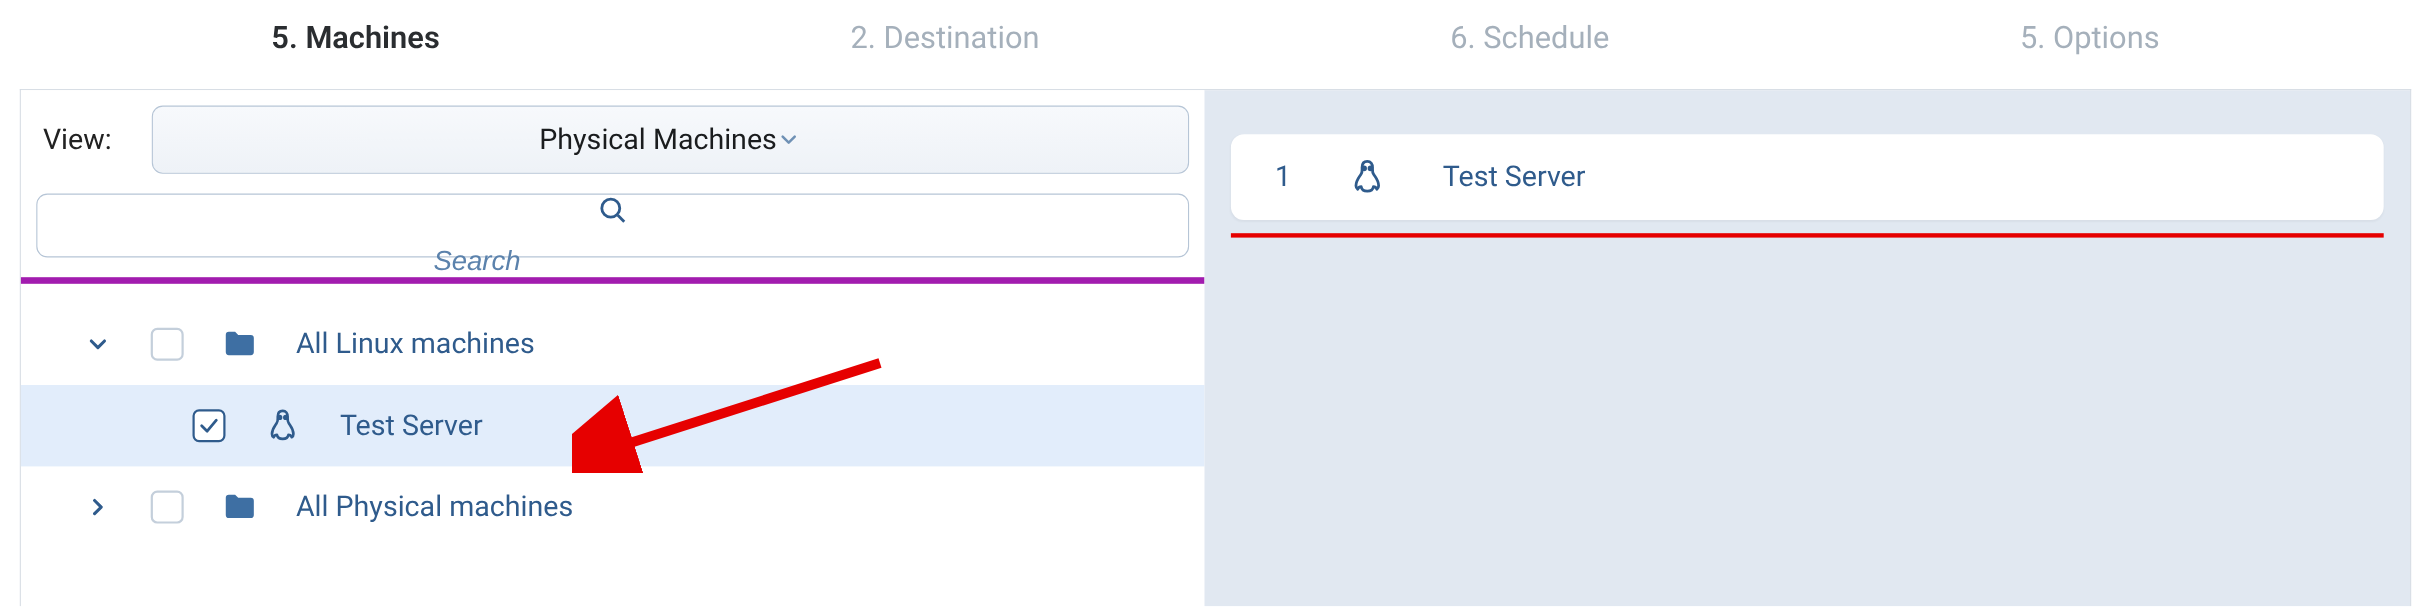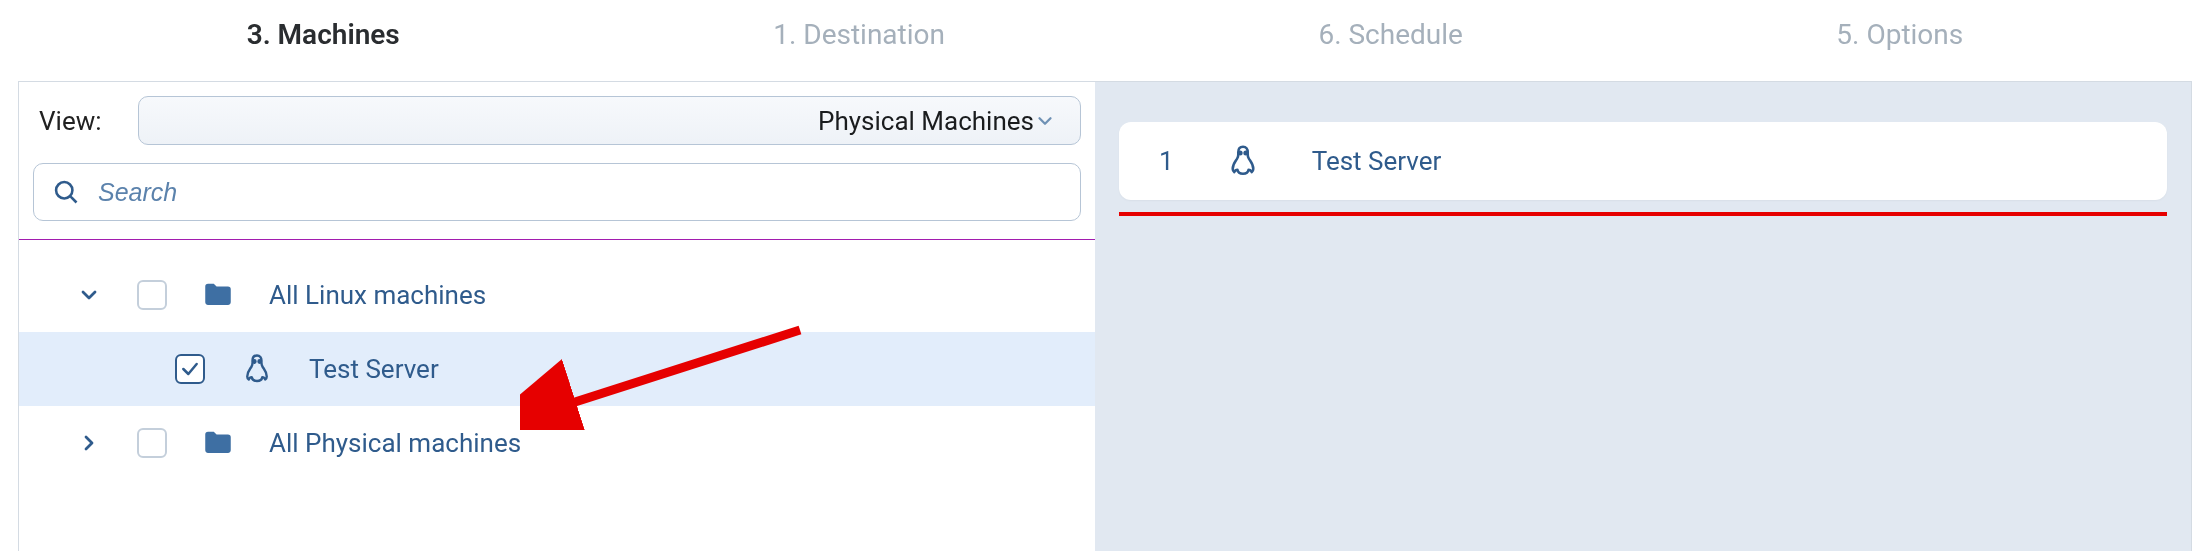--- a/index.html
+++ b/index.html
@@ -183,7 +183,7 @@
 <body>
 
 <div class="steps">
-  <div class="step active">3. Machines</div>
+  <div class="step active">5. Machines</div>
   <div class="step">1. Destination</div>
   <div class="step">6. Schedule</div>
   <div class="step">5. Options</div>

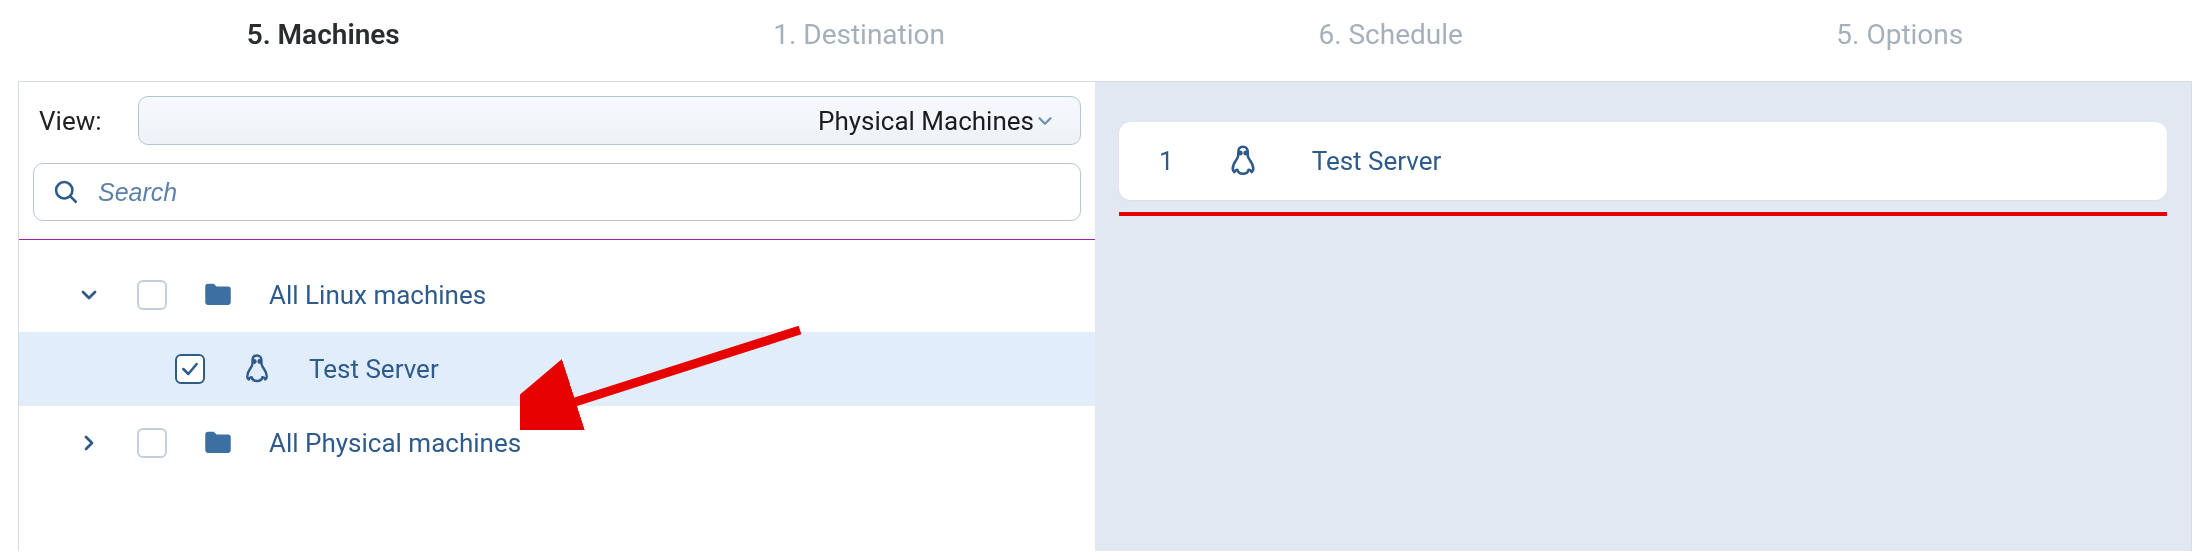--- a/index.html
+++ b/index.html
@@ -184,7 +184,7 @@
 
 <div class="steps">
   <div class="step active">5. Machines</div>
-  <div class="step">1. Destination</div>
+  <div class="step">2. Destination</div>
   <div class="step">6. Schedule</div>
   <div class="step">5. Options</div>
 </div>

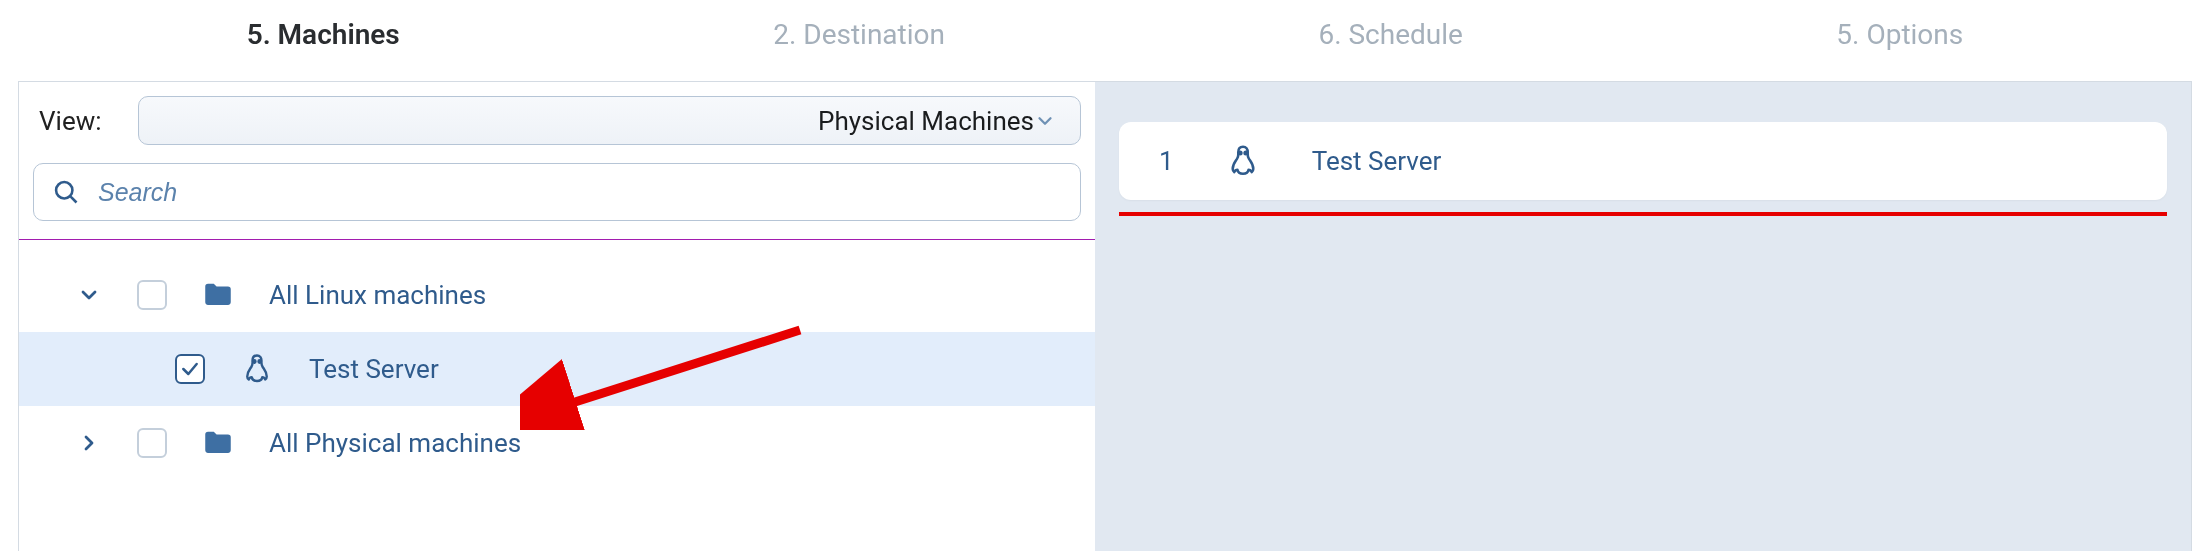--- a/index.html
+++ b/index.html
@@ -55,7 +55,7 @@
   
   .controls {
     padding: 14px 14px 18px 14px;
-    border-bottom: 1px solid #a21caf;
+    border-bottom: 6px solid #a21caf;
   }
   .view-row {
     display: flex;

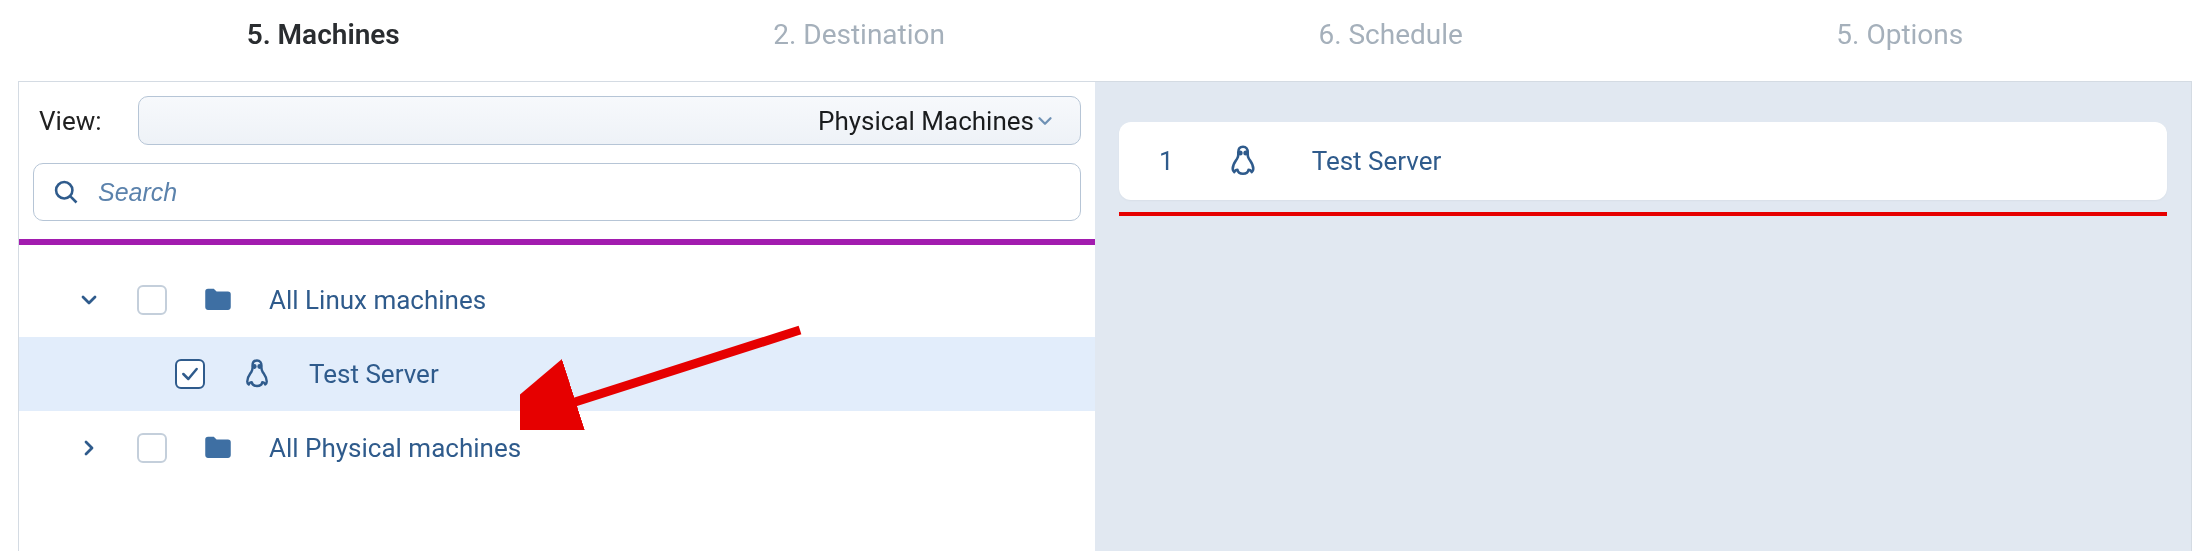--- a/index.html
+++ b/index.html
@@ -70,14 +70,14 @@
   }
   .select-wrap {
     flex: 1;
-    height: 49px;
+    height: 62px;
     border: 1px solid #b6c5d6;
     border-radius: 10px;
     background: linear-gradient(#f7f9fc, #eef2f7);
     display: flex;
     align-items: center;
     padding: 0 24px;
-    justify-content: flex-end;
+    justify-content: center;
     cursor: pointer;
   }
   .select-value {

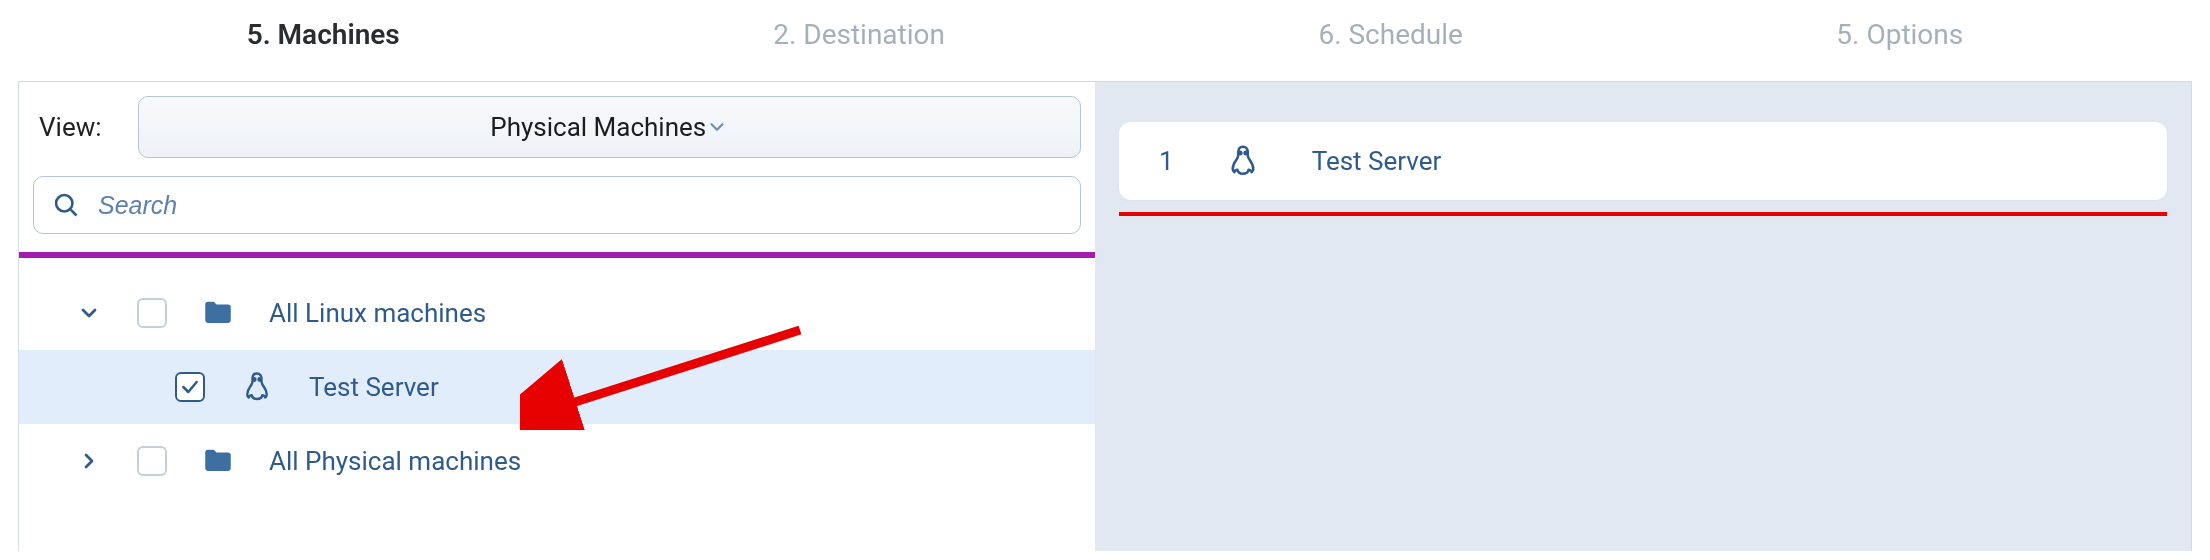--- a/index.html
+++ b/index.html
@@ -94,6 +94,7 @@
     align-items: center;
     padding: 0 18px;
     gap: 18px;
+    flex-direction: column;
   }
   .search-wrap svg { flex: none; }
   .search-input {

